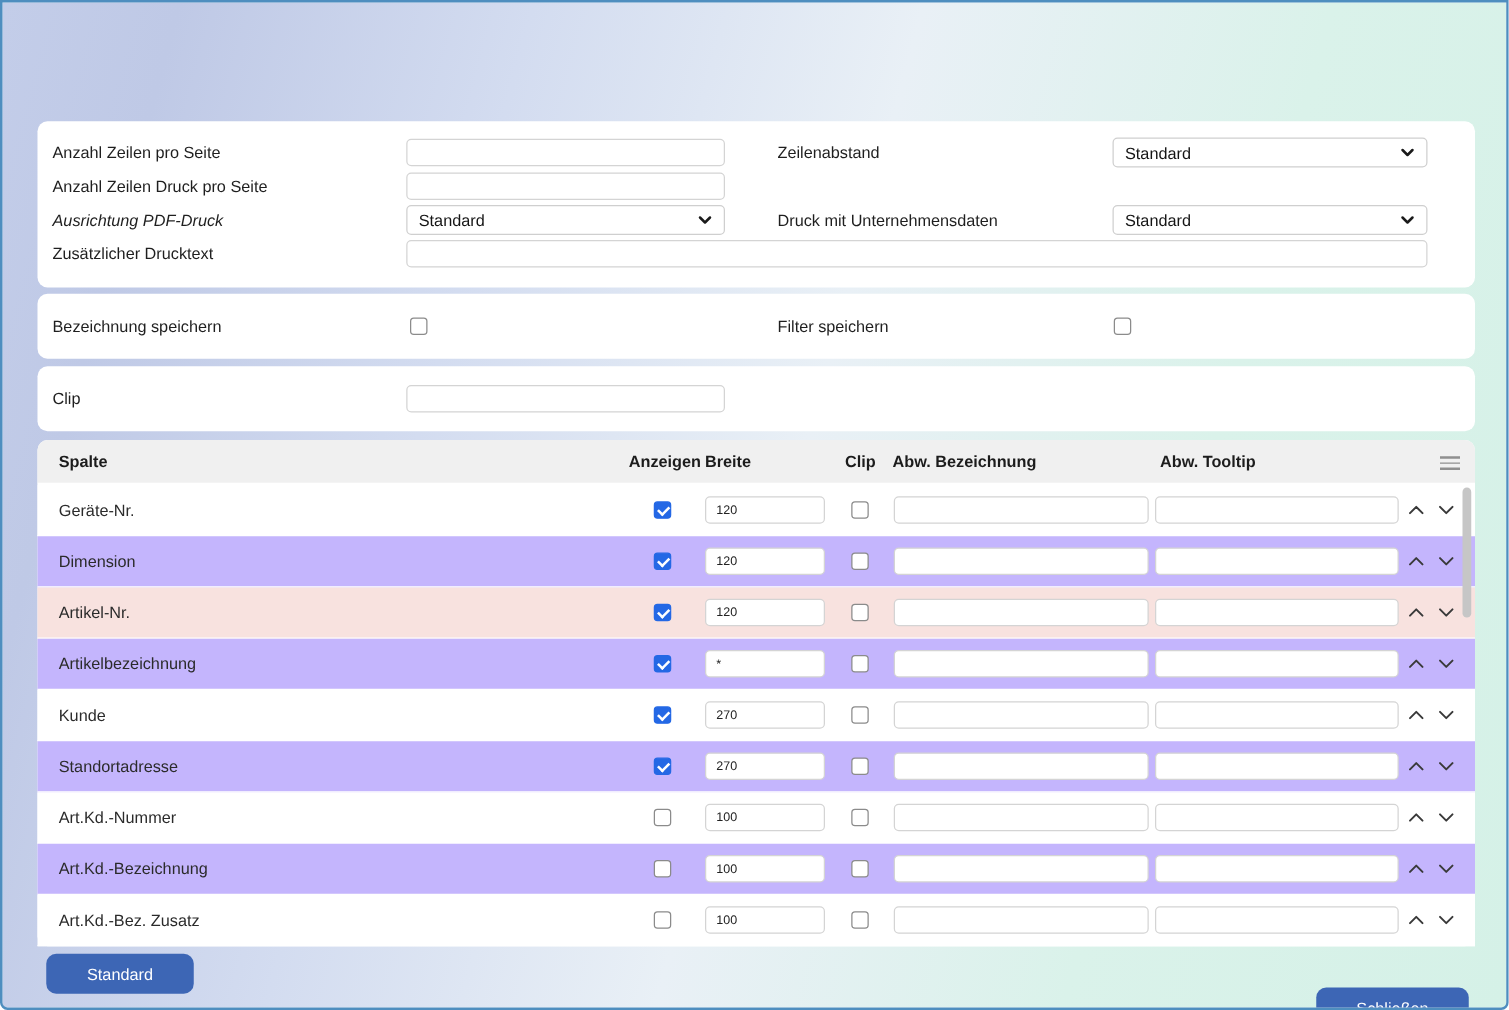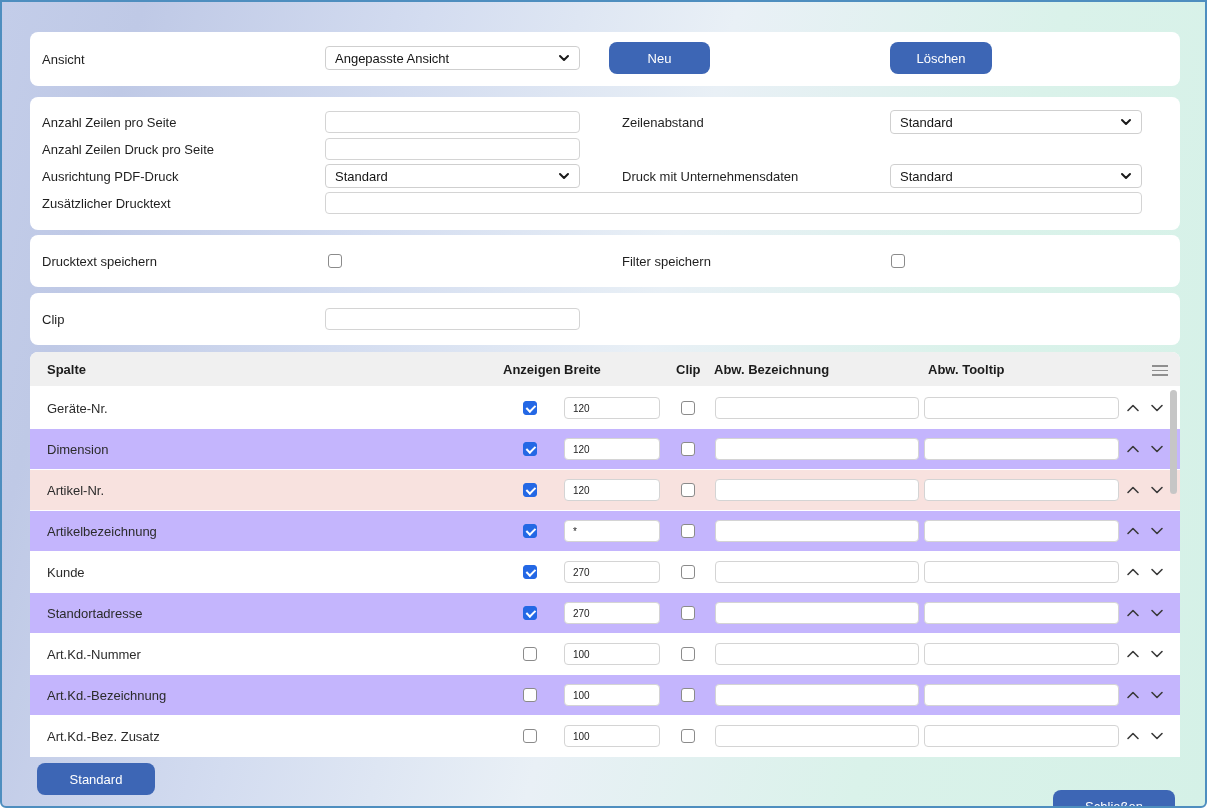--- a/index.html
+++ b/index.html
@@ -109,17 +109,6 @@
 <div class="dialog">
 
 
-  <div class="section" id="sec-view">
-    <span class="lbl" style="left:12px;top:27px;">Ansicht</span>
-    <div class="fselect" style="left:295px;top:26px;width:255px;">
-      <span>Angepasste Ansicht</span>
-      <svg class="chev" width="12" height="8" viewBox="0 0 12 8">
-          <polyline points="2,2 6,6 10,2" stroke="#1a1a1a" stroke-width="2" fill="none" stroke-linecap="round" stroke-linejoin="round"></polyline>
-        </svg>
-    </div>
-    <button class="btn" style="left:579px;top:10px;width:101px;">Neu</button>
-    <button class="btn" style="left:860px;top:10px;width:102px;">Löschen</button>
-  </div>
 
   <div class="section" id="sec-print">
     <span class="lbl" style="left:12px;top:25px;">Anzahl Zeilen pro Seite</span>

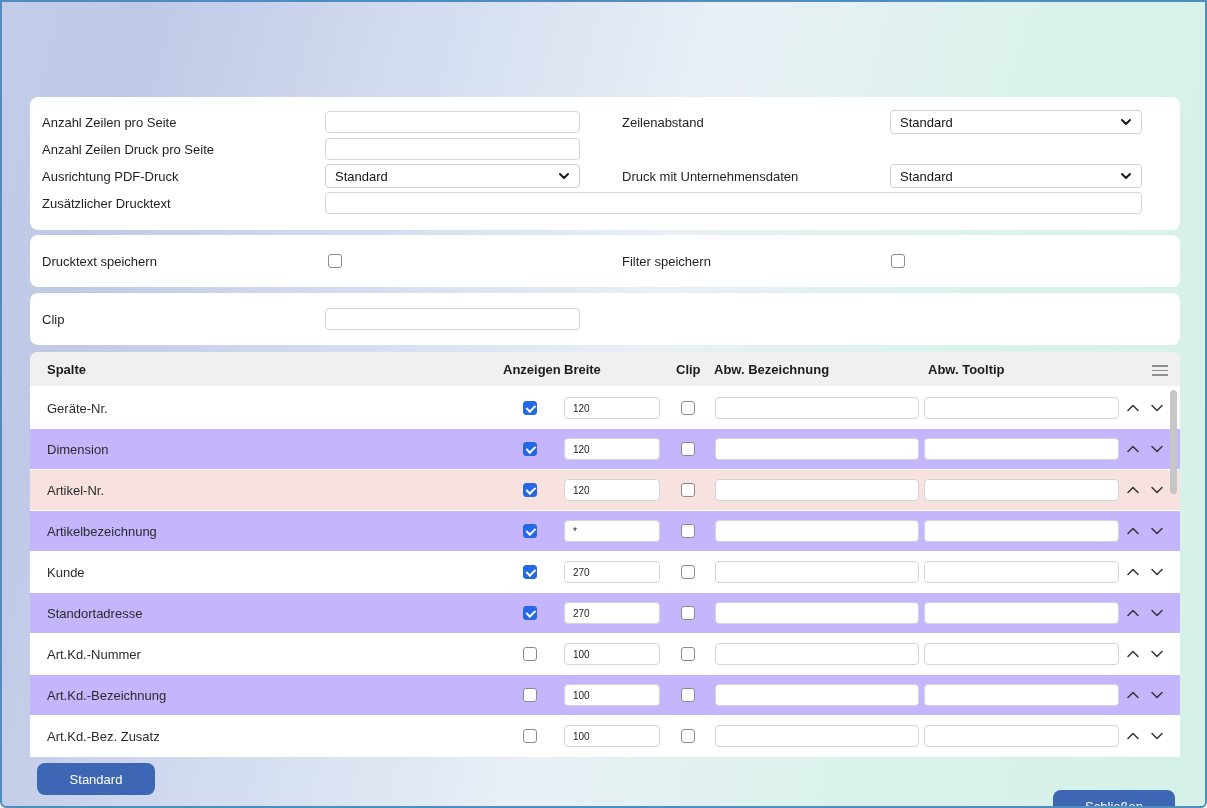--- a/index.html
+++ b/index.html
@@ -124,7 +124,7 @@
     <span class="lbl" style="left:12px;top:52px;">Anzahl Zeilen Druck pro Seite</span>
     <input class="tinput" style="left: 295px; top: 52px; width: 255px;" value="">
 
-    <span class="lbl" style="left:12px;top:79px;">Ausrichtung PDF-Druck</span>
+    <span class="lbl" style="left:12px;top:79px;font-style:italic;">Ausrichtung PDF-Druck</span>
     <div class="fselect" style="left:295px;top:79px;width:255px;">
       <span>Standard</span>
       <svg class="chev" width="12" height="8" viewBox="0 0 12 8">

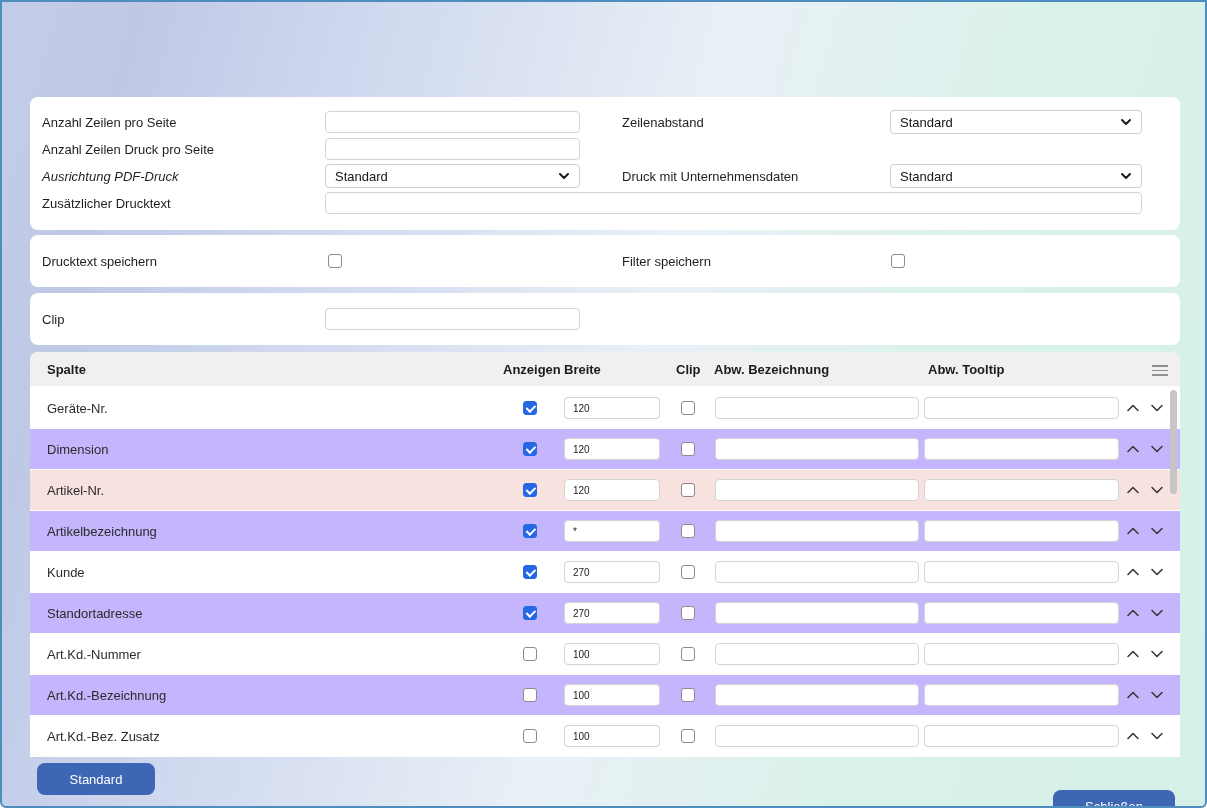--- a/index.html
+++ b/index.html
@@ -144,7 +144,7 @@
   </div>
 
   <div class="section" id="sec-save">
-    <span class="lbl" style="left:12px;top:26px;">Drucktext speichern</span>
+    <span class="lbl" style="left:12px;top:26px;">Bezeichnung speichern</span>
     <input type="checkbox" class="cb" style="left: 298px; top: 26px;">
     <span class="lbl" style="left:592px;top:26px;">Filter speichern</span>
     <input type="checkbox" class="cb" style="left: 861px; top: 26px;">

